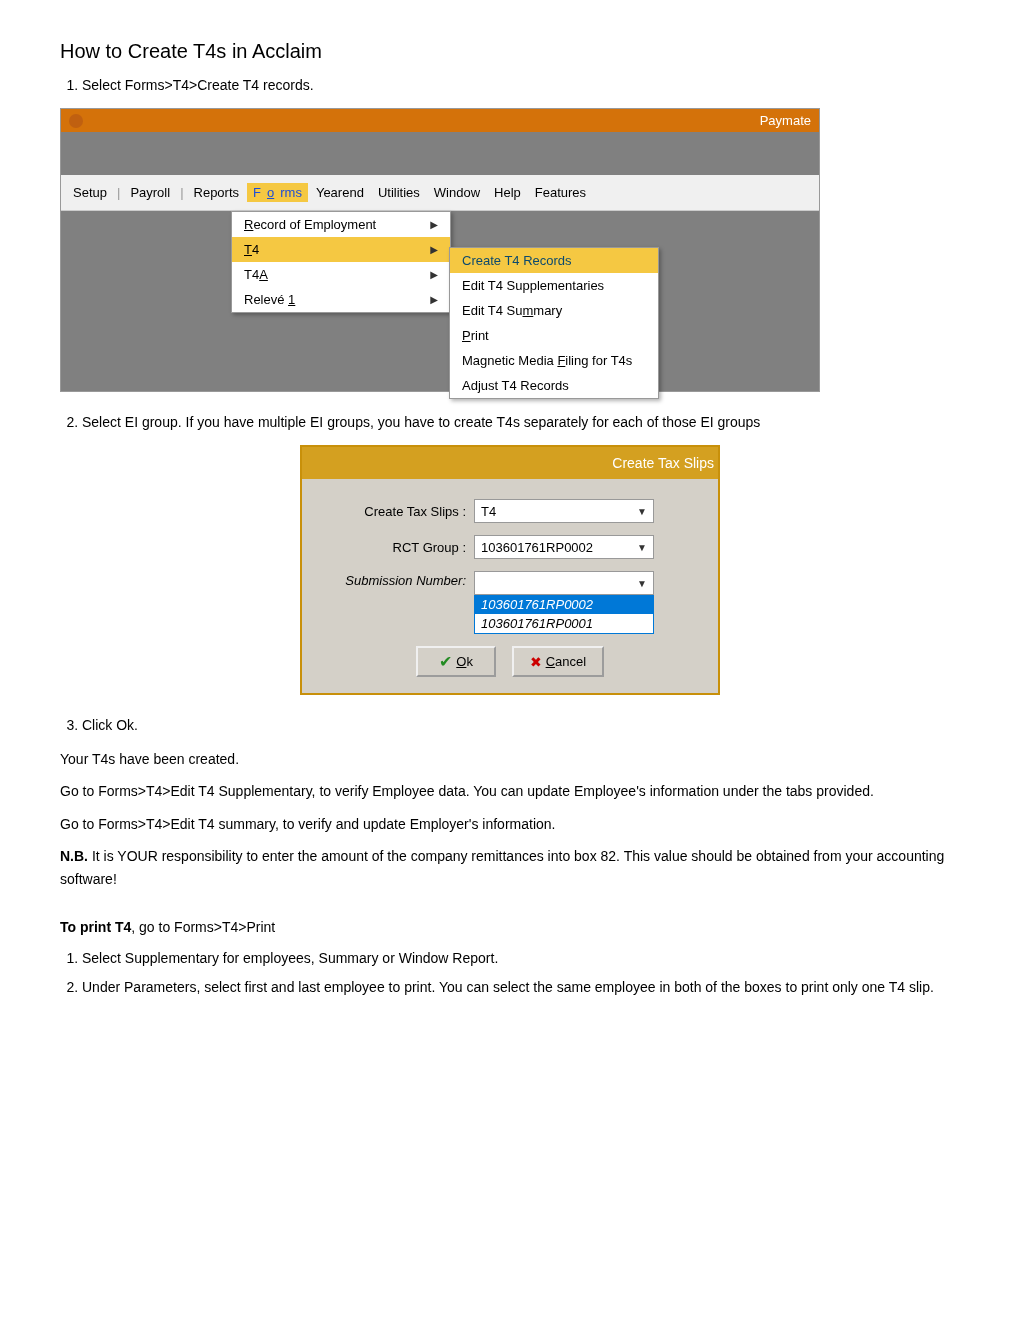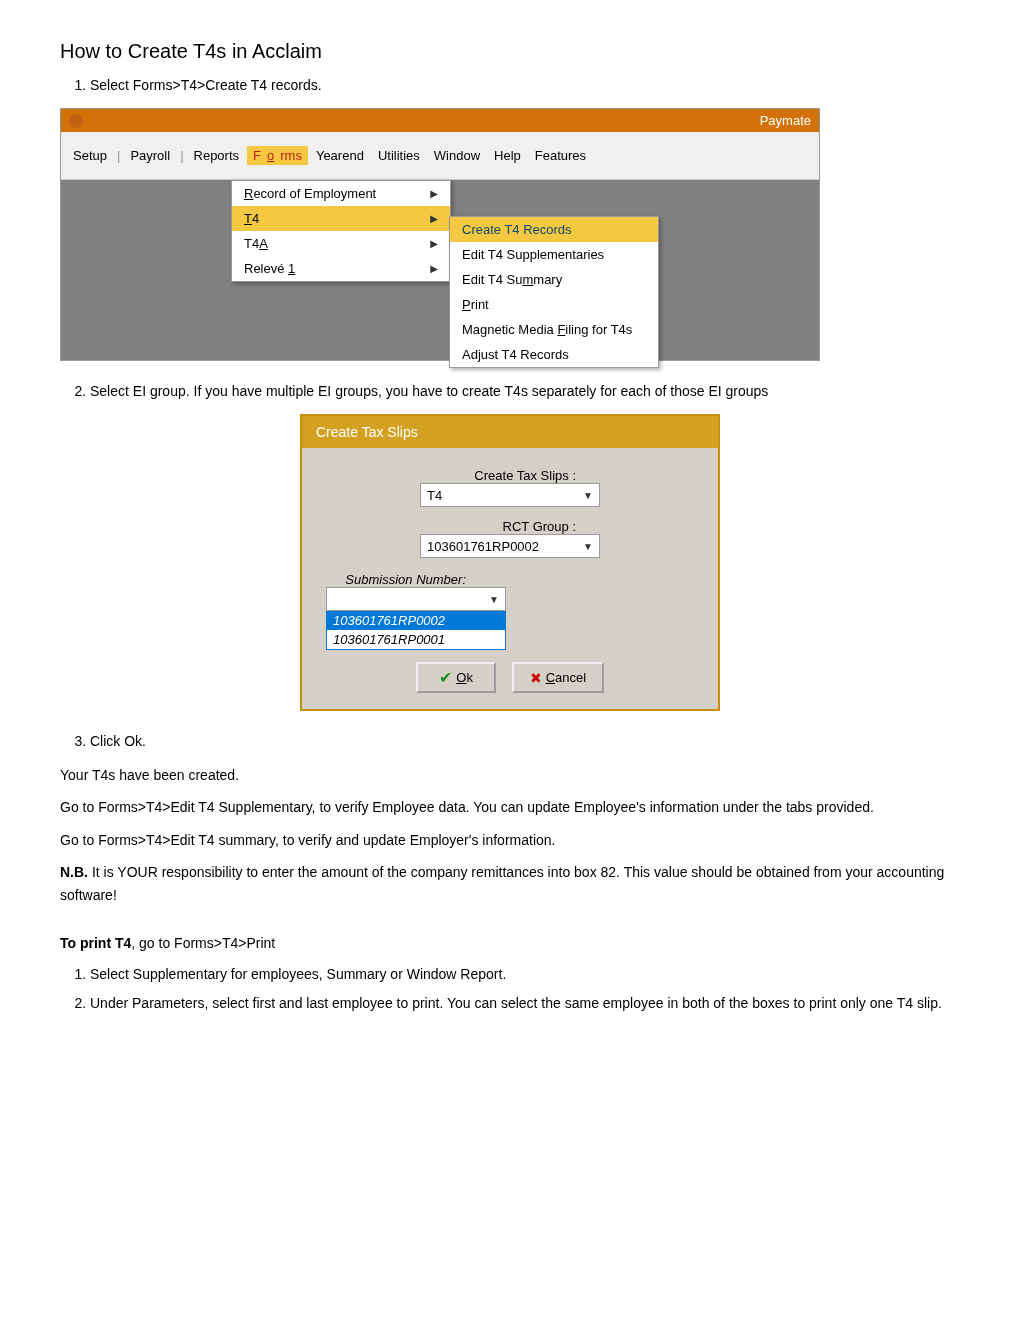--- a/index.html
+++ b/index.html
@@ -18,7 +18,7 @@
       margin-bottom: 12px;
     }
     ol {
-      margin-left: 30px;
+      margin-left: 22px;
       margin-bottom: 12px;
     }
     ol li {

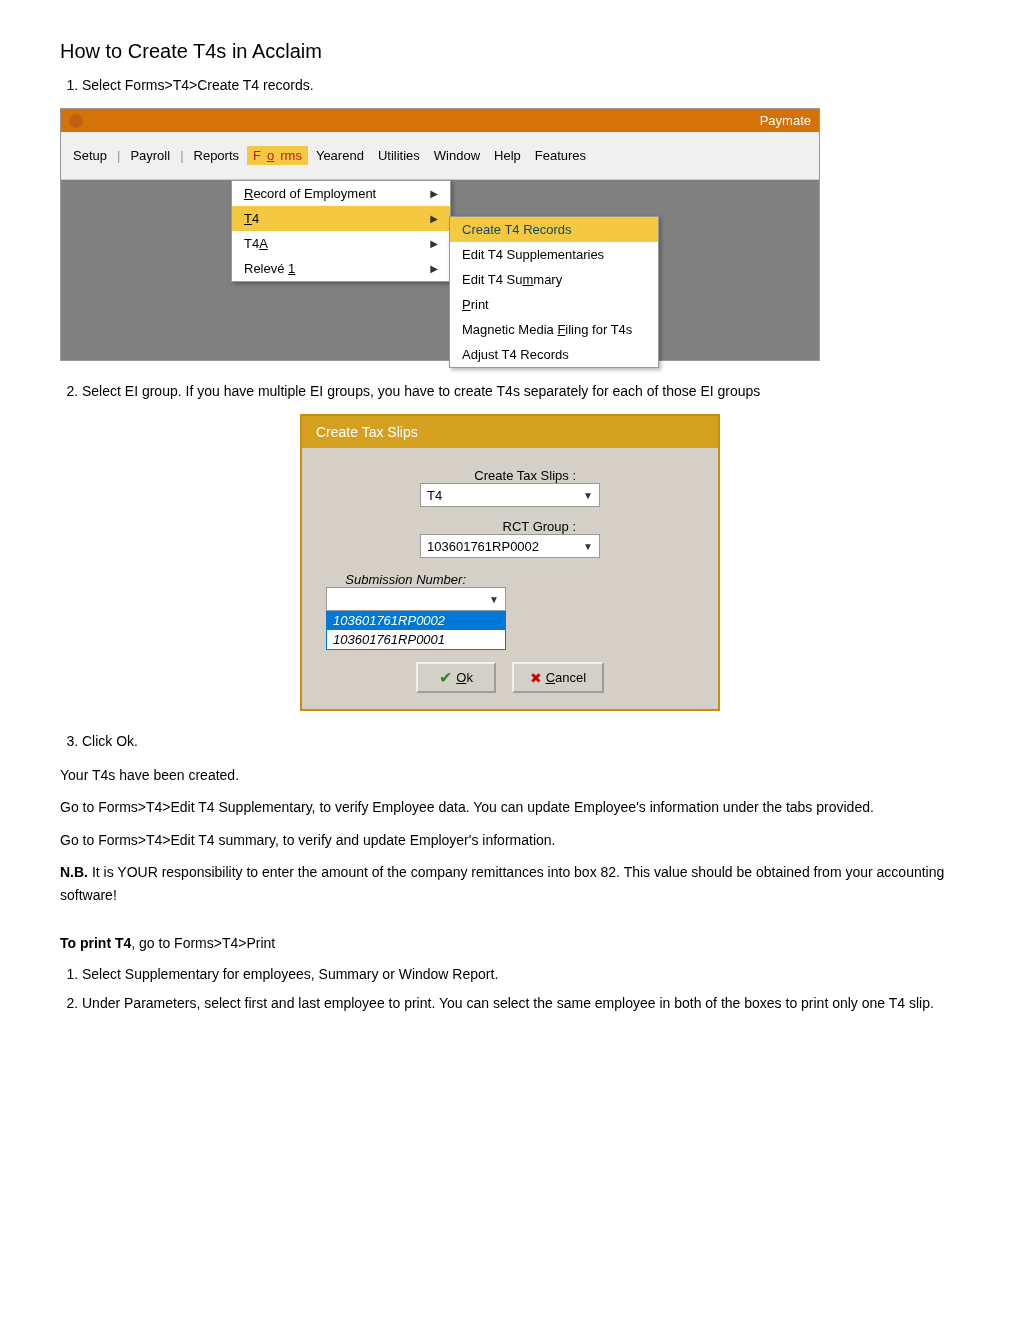--- a/index.html
+++ b/index.html
@@ -49,10 +49,11 @@
       background: #f0f0f0;
       display: flex;
       align-items: center;
-      padding: 14px 6px;
+      padding: 8px 6px;
       font-size: 13px;
       gap: 2px;
       border-bottom: 1px solid #ccc;
+      margin-top: 43px;
     }
     .paymate-menubar span {
       padding: 2px 6px;

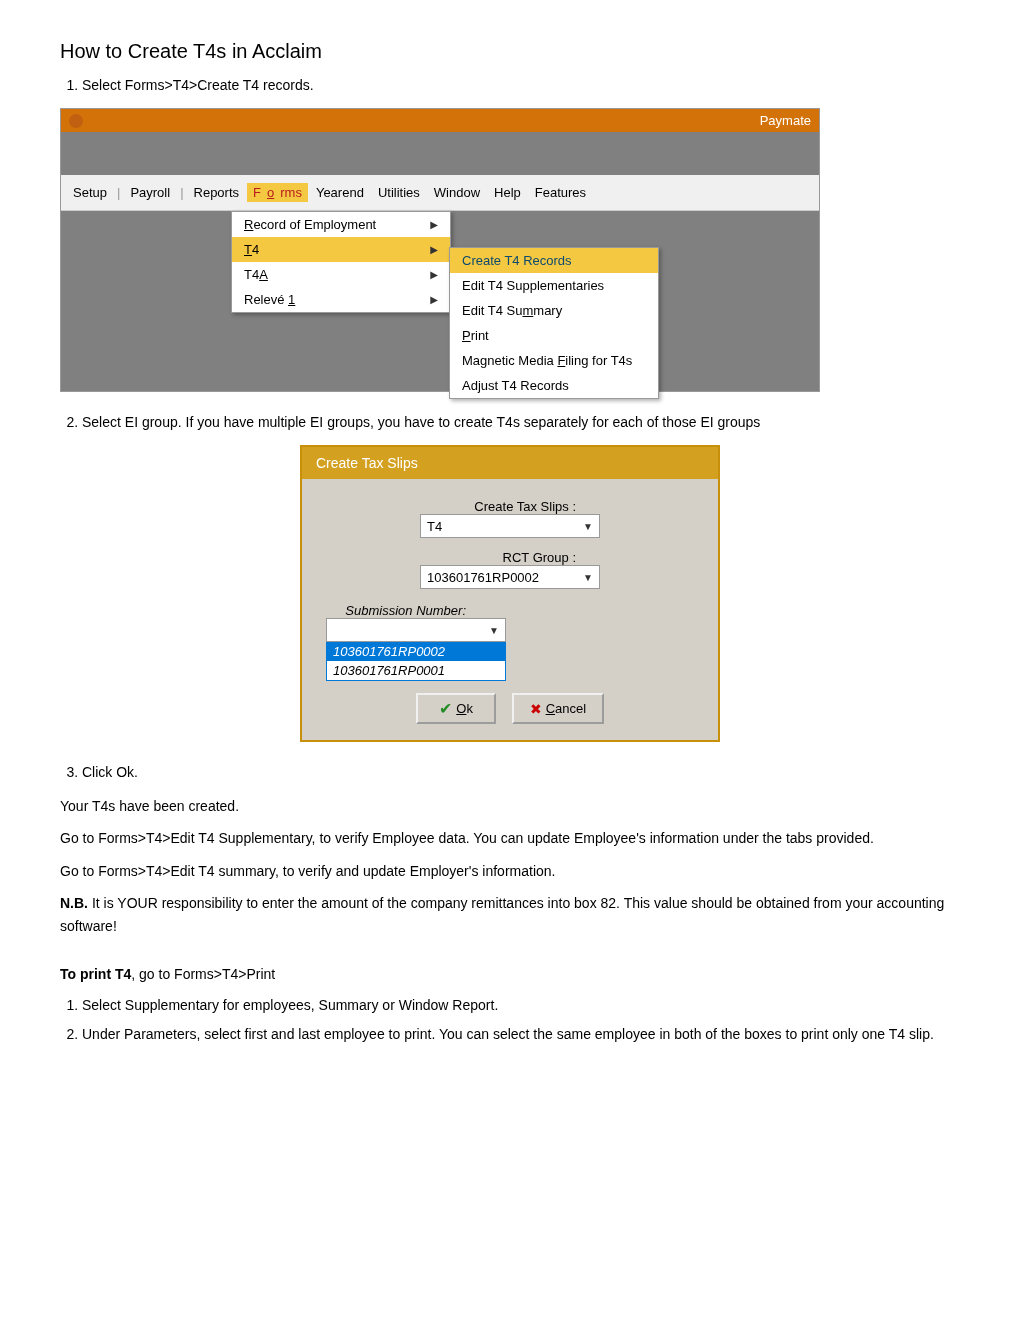--- a/index.html
+++ b/index.html
@@ -61,7 +61,7 @@
     }
     .paymate-menubar span.active {
       background: #f5c842;
-      color: #b91c1c;
+      color: #1d4ed8;
     }
     .paymate-menubar .separator {
       color: #999;

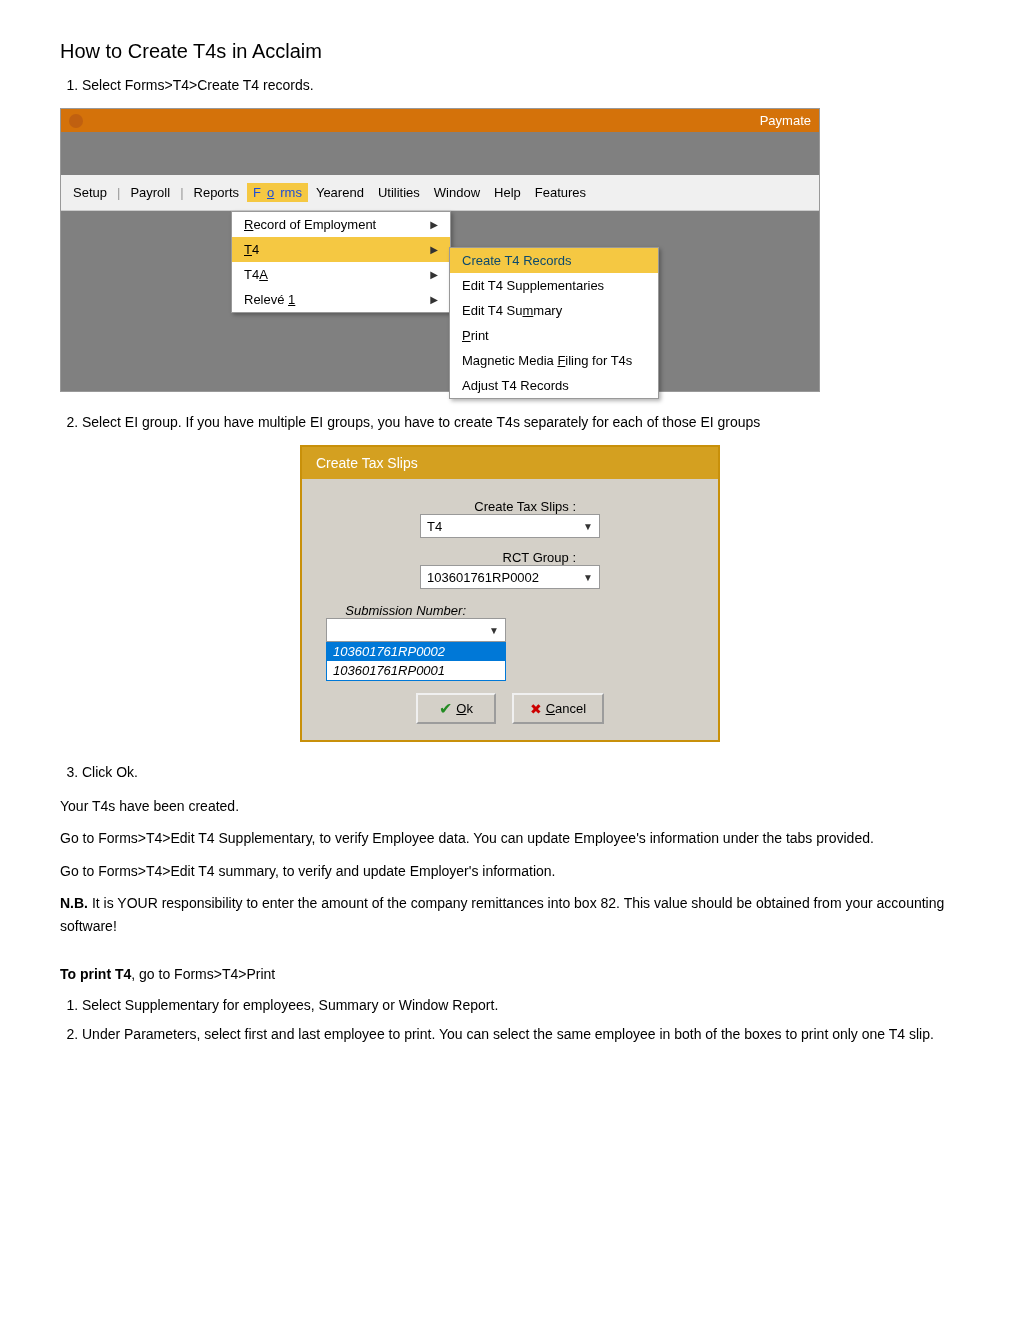--- a/index.html
+++ b/index.html
@@ -134,9 +134,9 @@
     .dialog-titlebar {
       background: #d4a020;
       color: #fff;
-      padding: 8px 14px;
+      padding: 8px 4px;
       font-size: 14px;
-      text-align: left;
+      text-align: right;
       font-weight: normal;
     }
     .dialog-body {

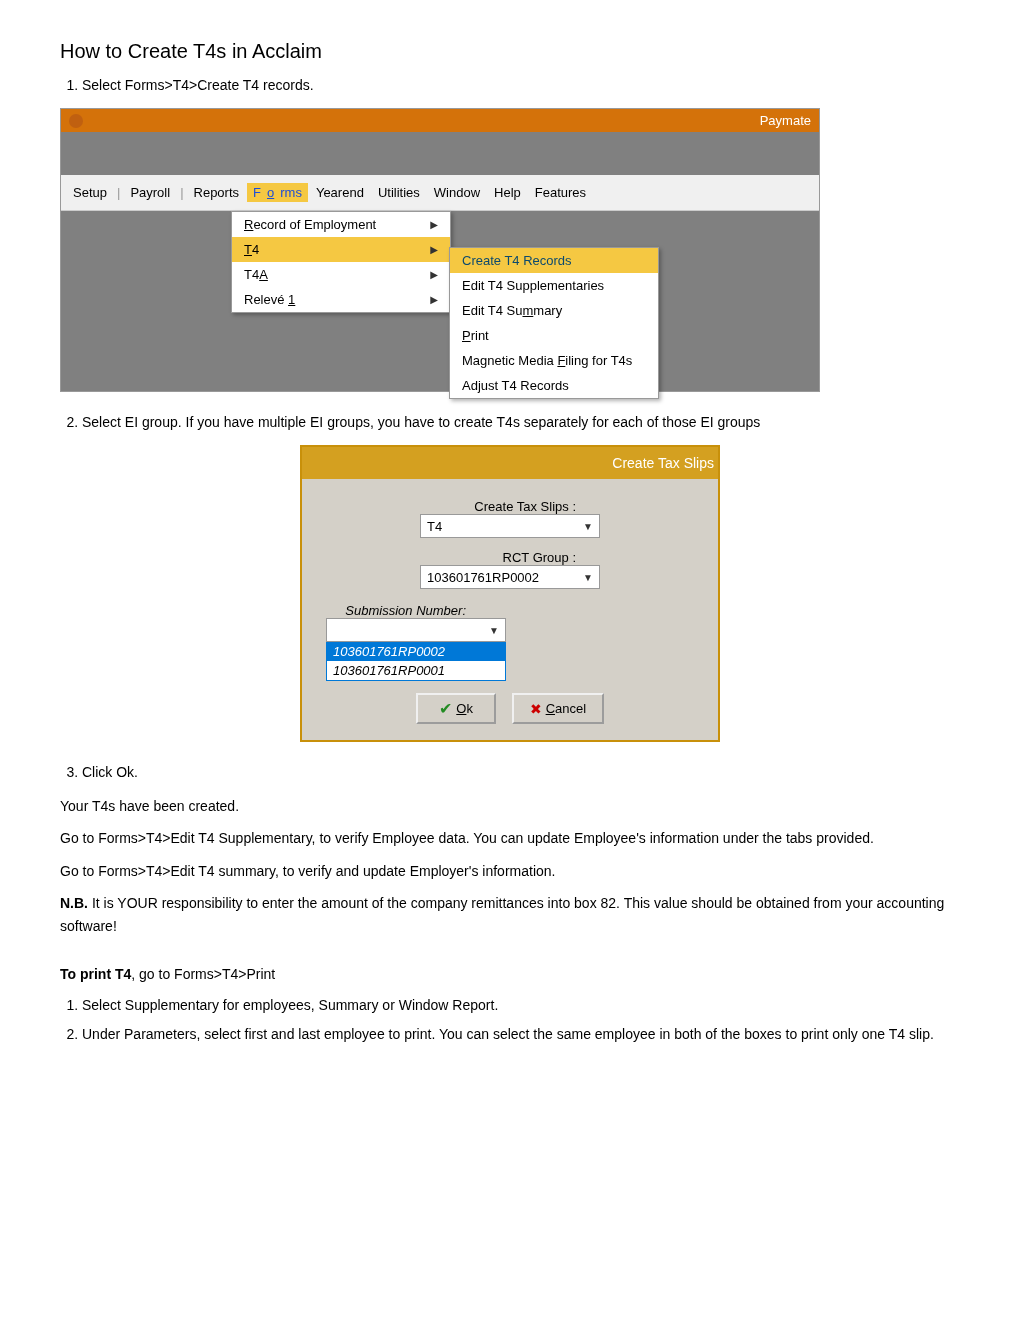--- a/index.html
+++ b/index.html
@@ -147,7 +147,6 @@
       display: flex;
       align-items: center;
       margin-bottom: 12px;
-      flex-direction: column;
     }
     .dialog-label {
       text-align: right;

